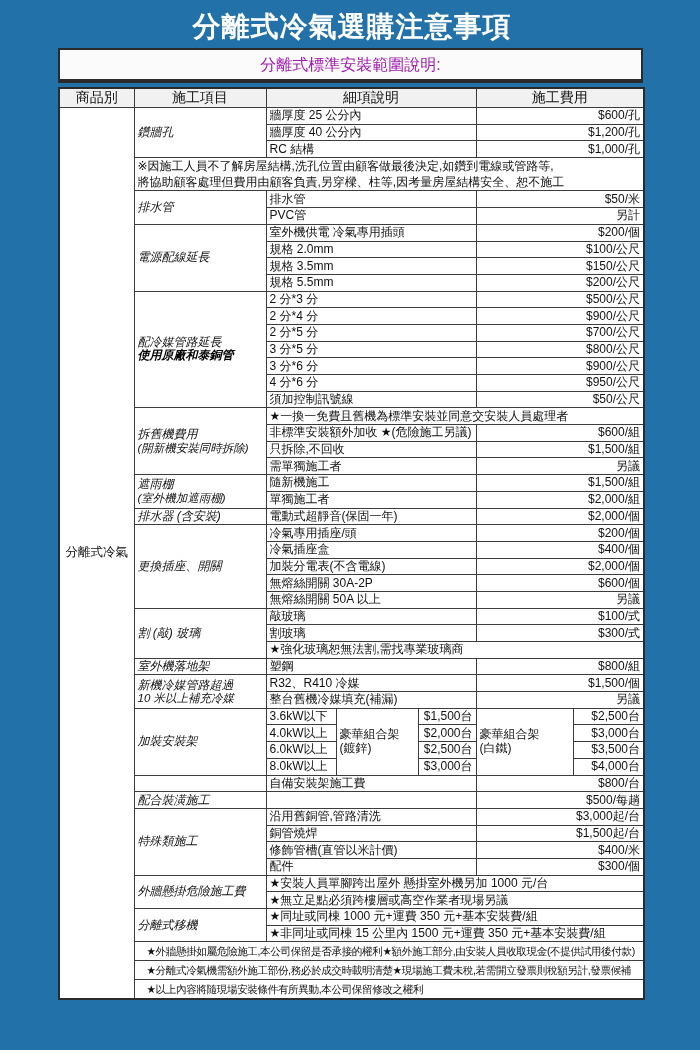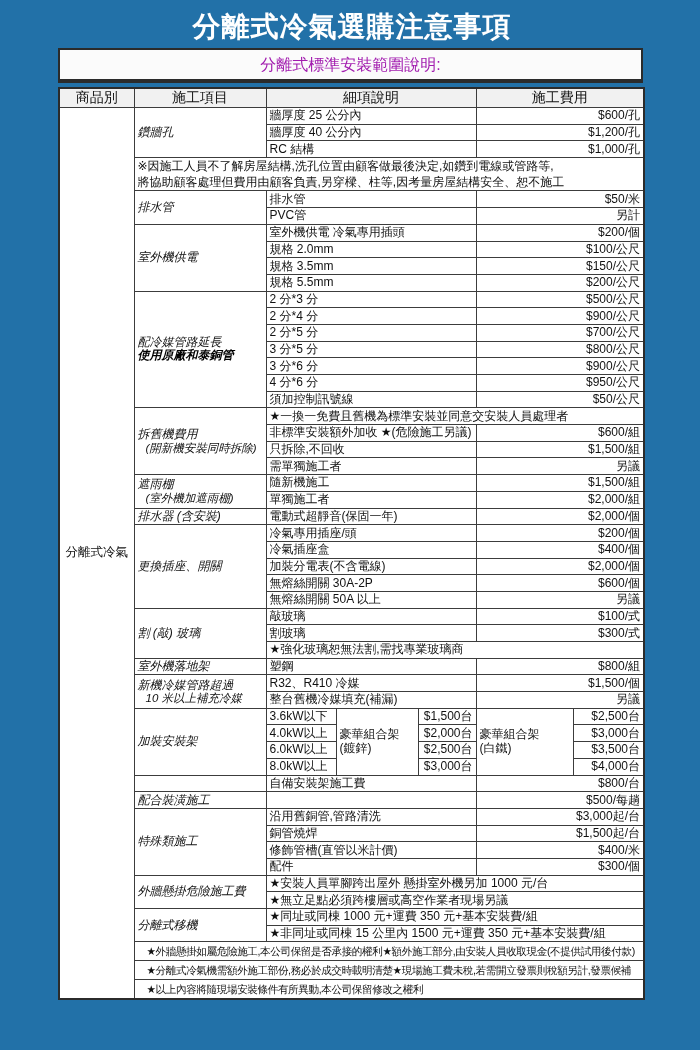--- a/index.html
+++ b/index.html
@@ -108,7 +108,7 @@
           <td class="p" colspan="2">另計</td>
         </tr>
         <tr>
-          <td class="lbl" rowspan="4">室外機供電</td>
+          <td class="lbl" rowspan="4">電源配線延長</td>
           <td class="d" colspan="3">室外機供電 冷氣專用插頭</td>
           <td class="p" colspan="2">$200/個</td>
         </tr>

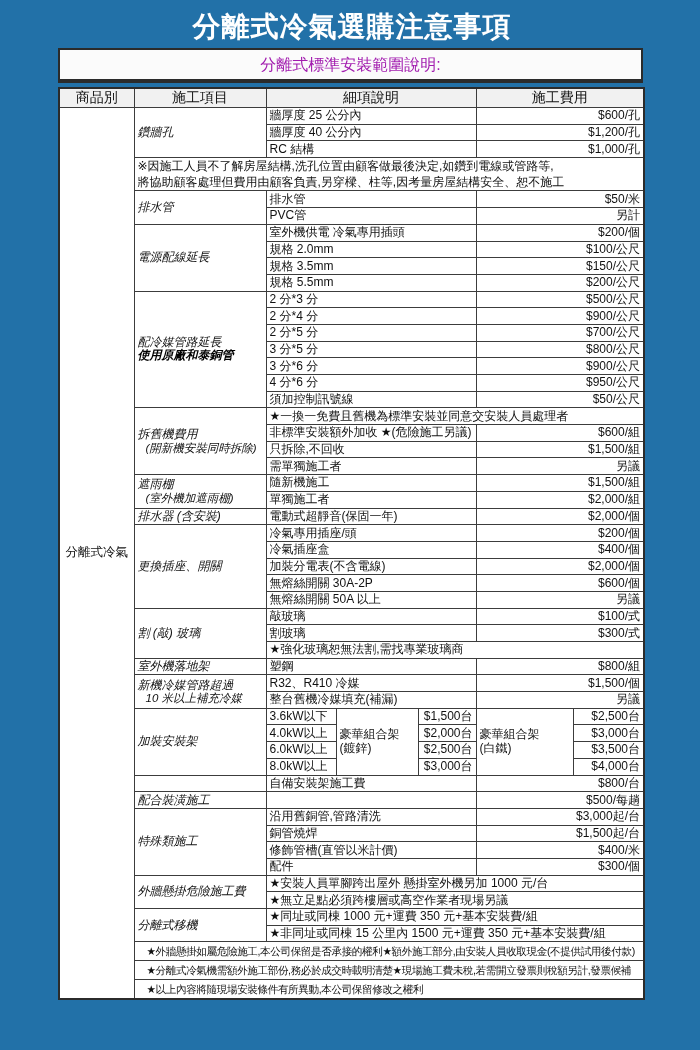--- a/index.html
+++ b/index.html
@@ -43,7 +43,7 @@
   td.prod{text-align:center;font-size:12.5px;white-space:nowrap;}
   td.lbl{text-align:left;white-space:nowrap;font-style:italic;}
   td.lbl div,td.rack div{line-height:1.1;}
-  td.lbl div.sub{font-size:11.5px;margin-left:8px;}
+  td.lbl div.sub{font-size:11.5px;}
   td.d{text-align:left;white-space:nowrap;}
   td.p{text-align:right;white-space:nowrap;}
   td.rack{white-space:nowrap;}

